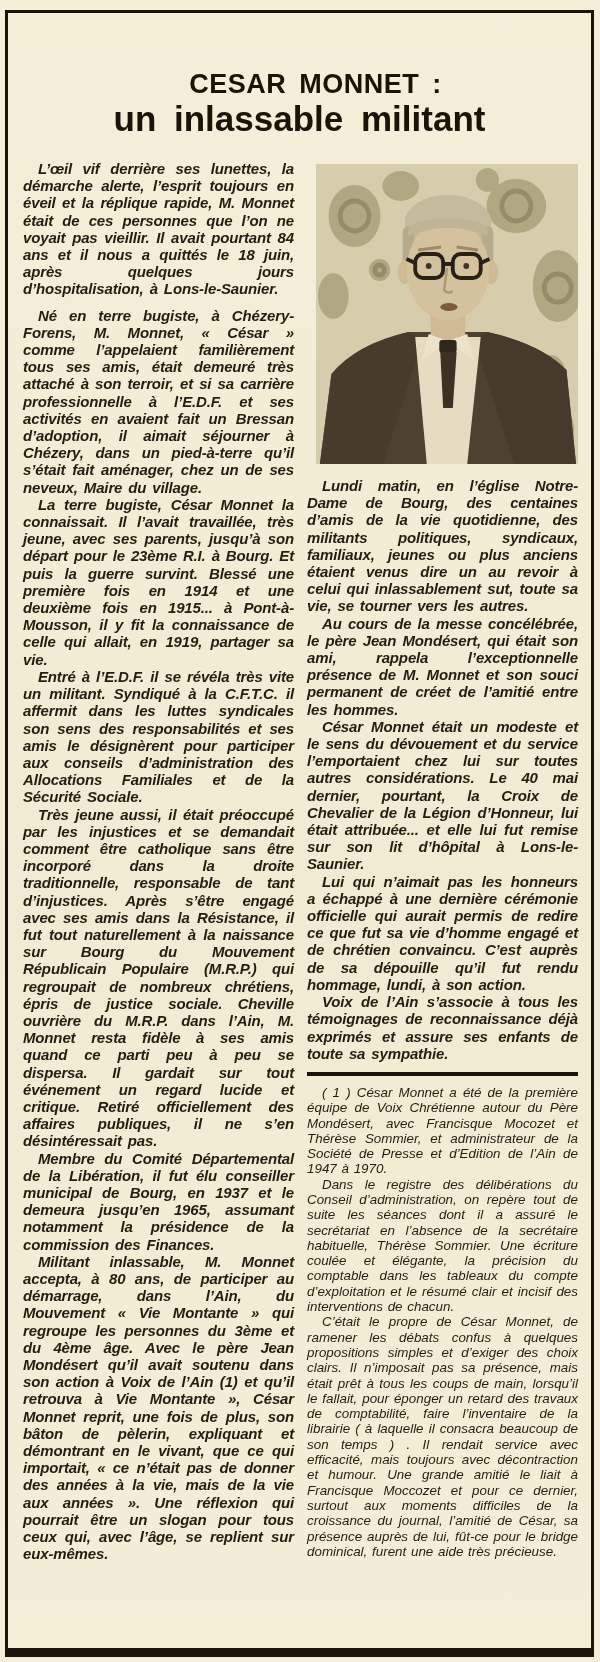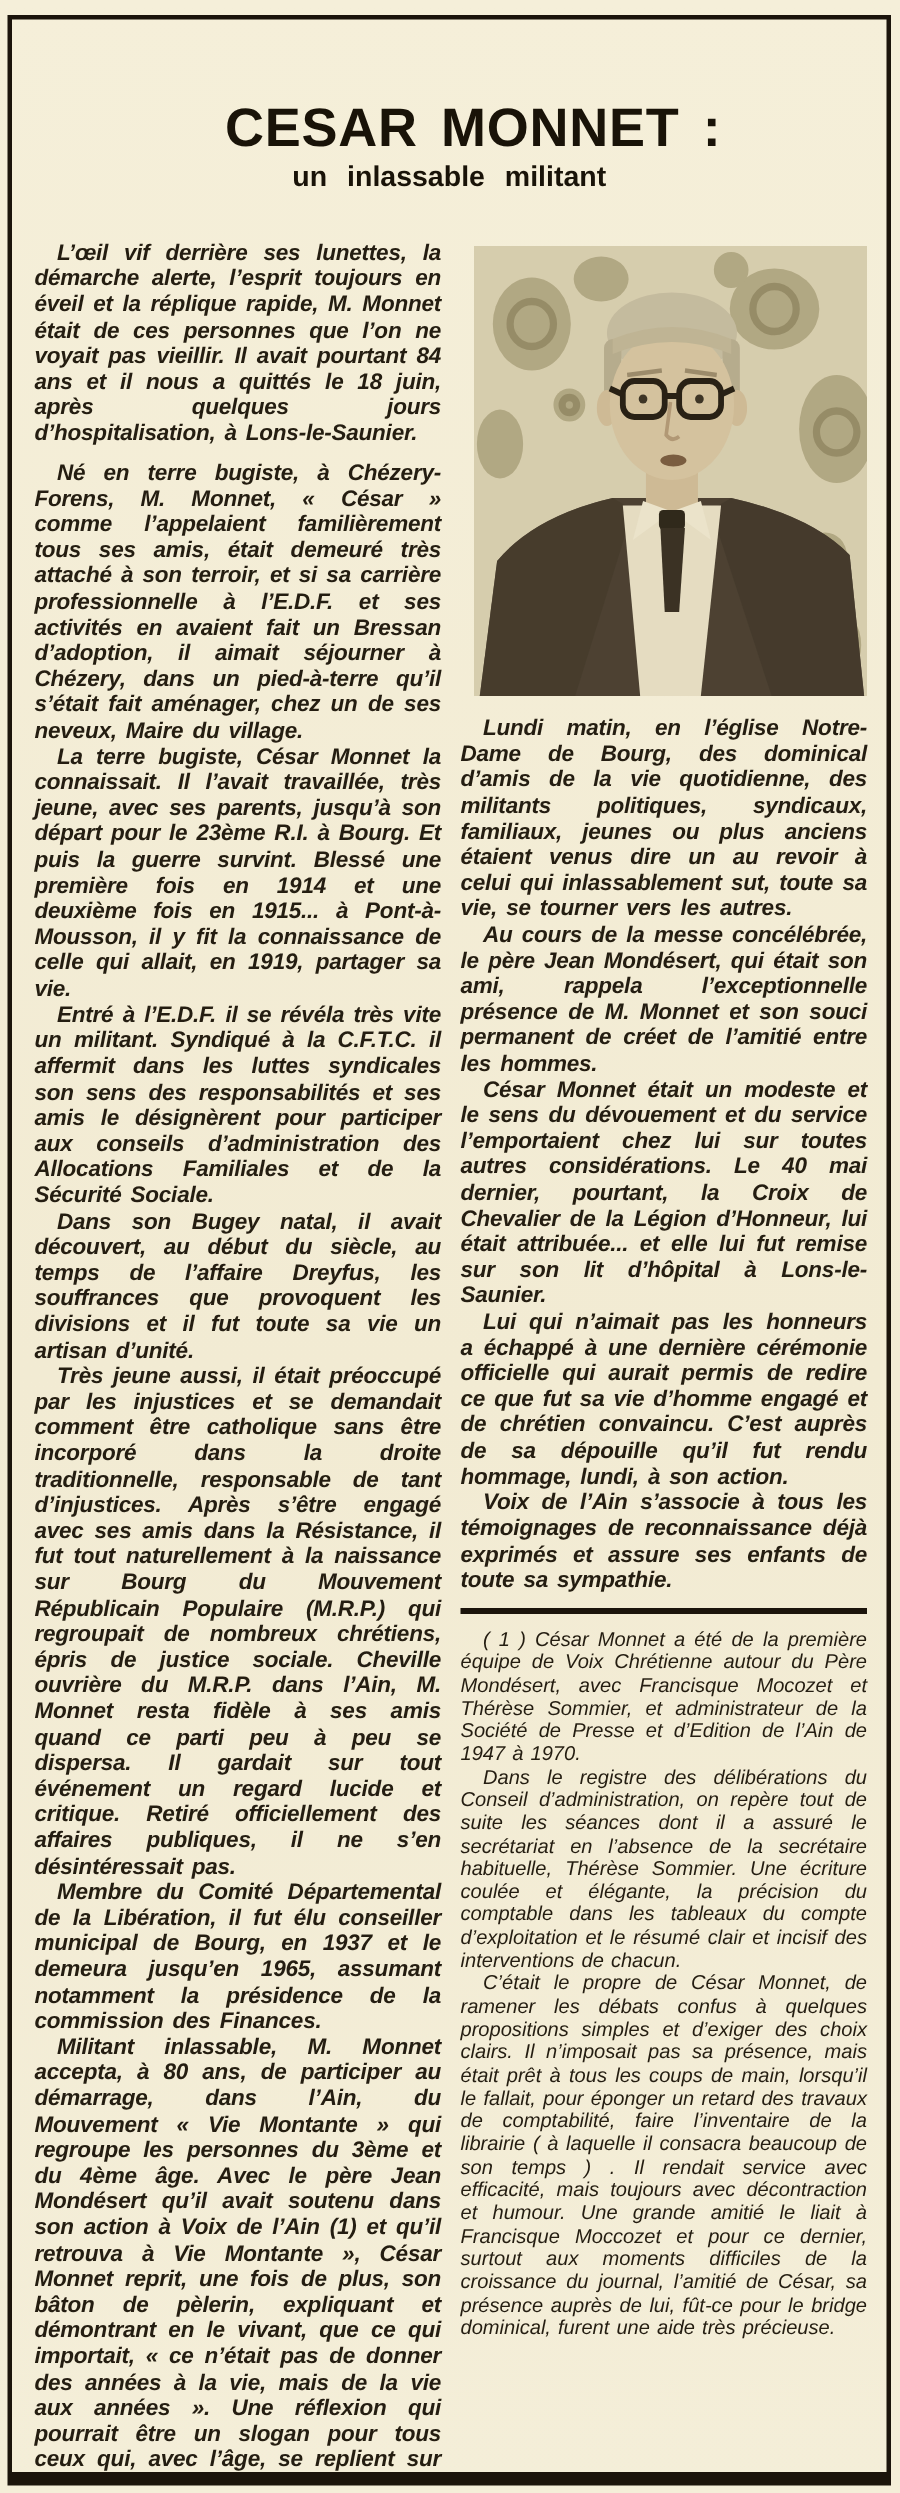--- a/index.html
+++ b/index.html
@@ -30,7 +30,7 @@
     color: #191308;
   }
   .title-l1 {
-    font-size: 36px; line-height: 35px;
+    font-size: 27px; line-height: 35px;
     letter-spacing: 0.5px; word-spacing: 5px; padding-left: 32px;
   }
   .title-l2 {

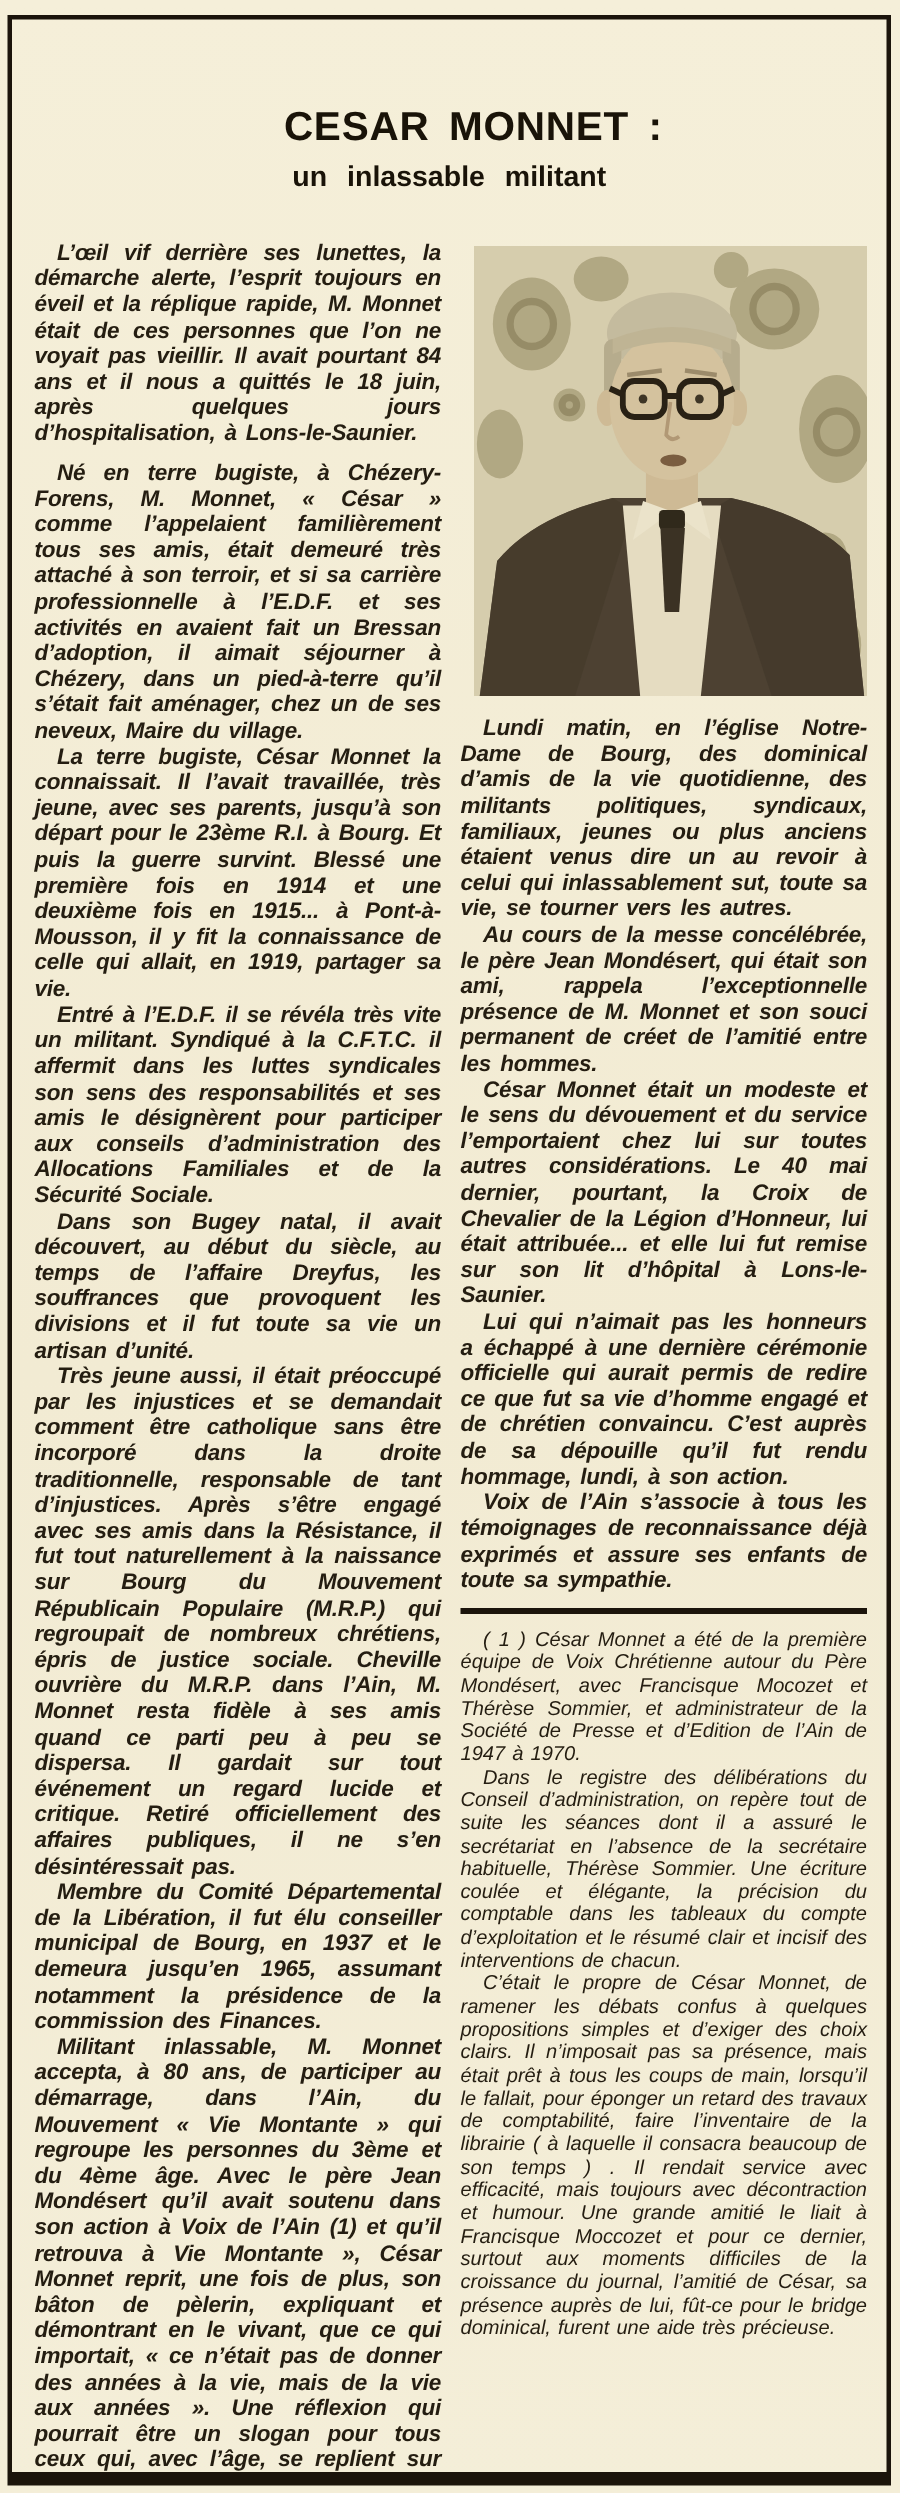--- a/index.html
+++ b/index.html
@@ -34,7 +34,7 @@
     letter-spacing: 0.5px; word-spacing: 5px; padding-left: 32px;
   }
   .title-l2 {
-    font-size: 19px; line-height: 33px;
+    font-size: 35px; line-height: 33px;
     word-spacing: 8px;
   }
   .cols {

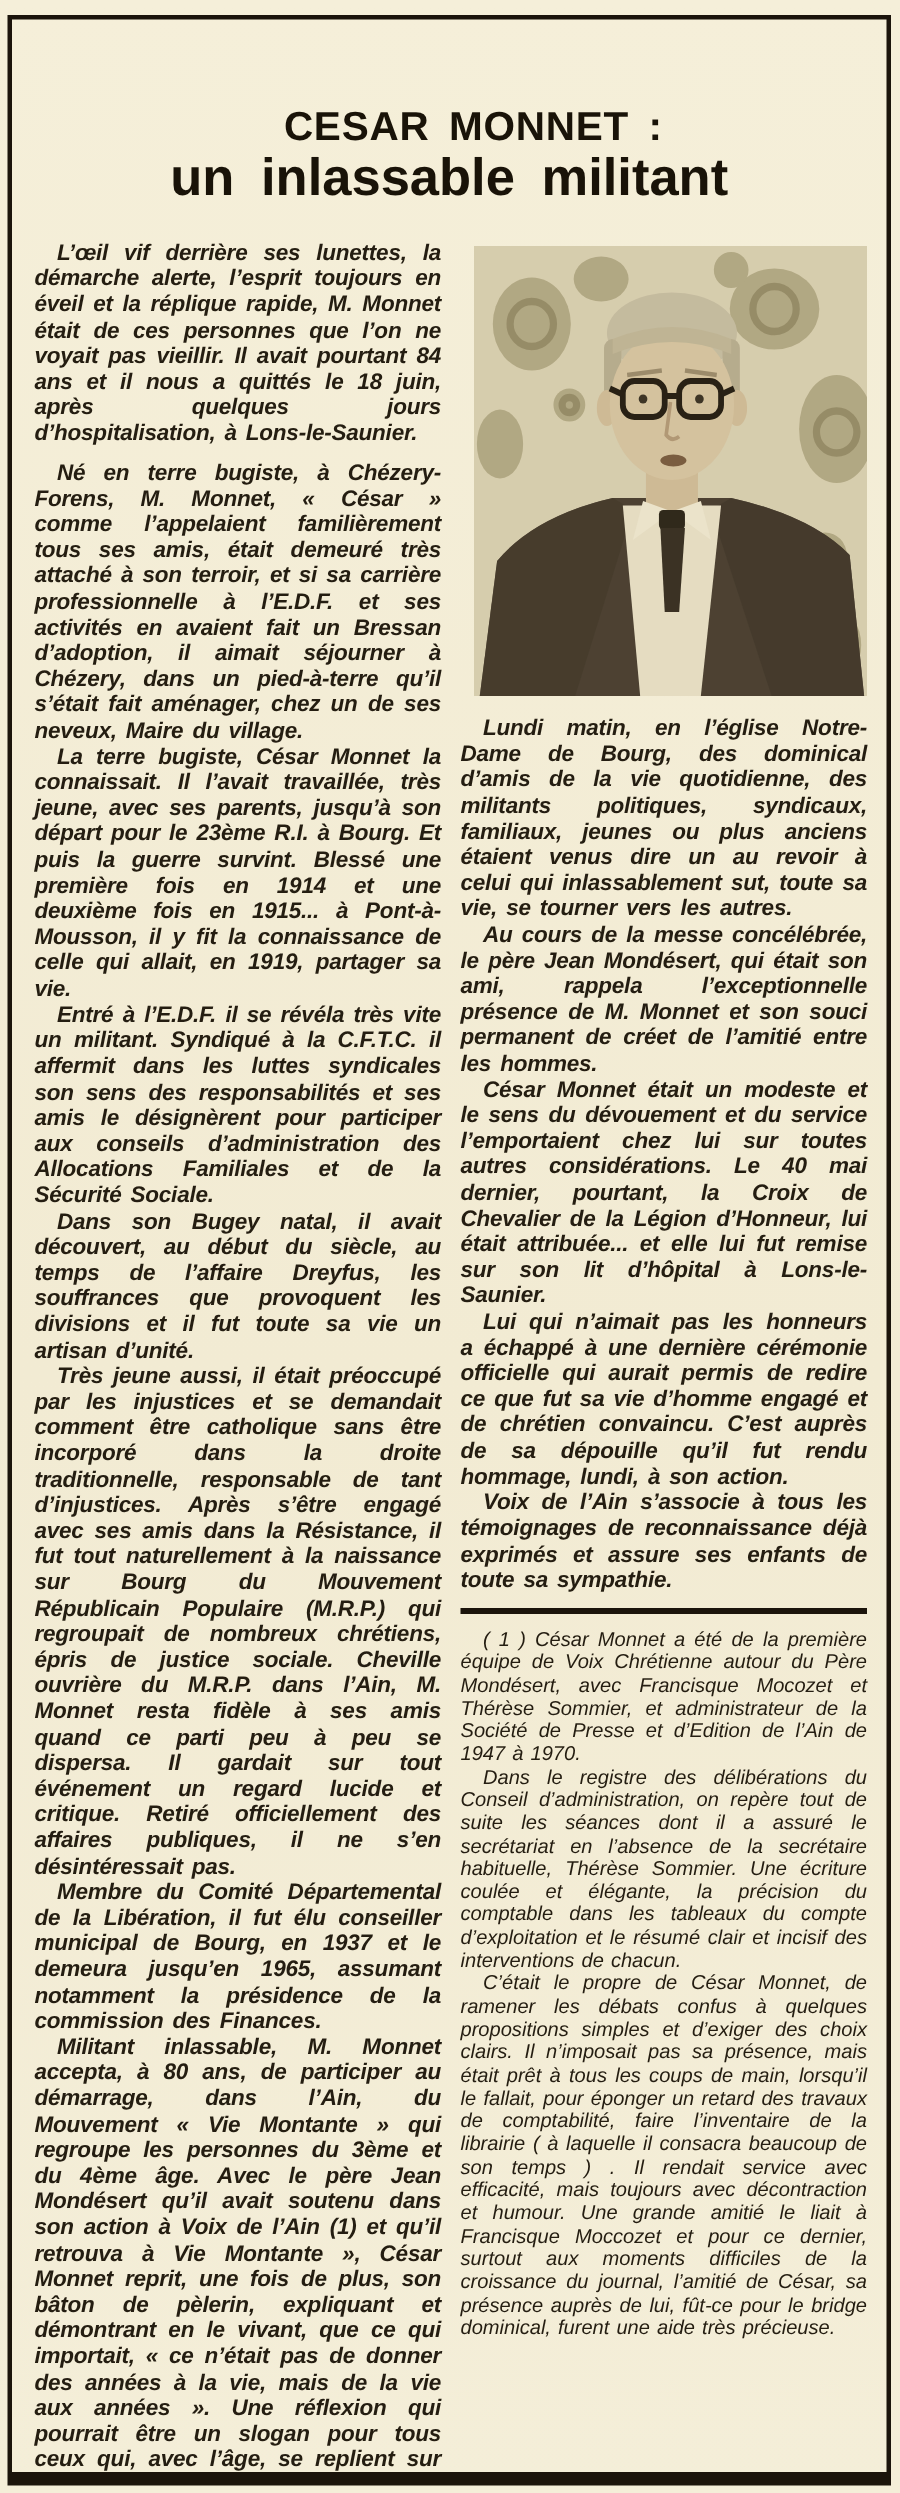--- a/index.html
+++ b/index.html
@@ -155,7 +155,7 @@
           </svg>
         </div>
 
-        <p>Lundi matin, en l’église Notre-Dame de Bourg, des dominical d’amis de la vie quotidienne, des militants politiques, syndicaux, familiaux, jeunes ou plus anciens étaient venus dire un au revoir à celui qui inlassablement sut, toute sa vie, se tourner vers les autres.</p>
+        <p>Lundi matin, en l’église Notre-Dame de Bourg, des centaines d’amis de la vie quotidienne, des militants politiques, syndicaux, familiaux, jeunes ou plus anciens étaient venus dire un au revoir à celui qui inlassablement sut, toute sa vie, se tourner vers les autres.</p>
         <p>Au cours de la messe concélébrée, le père Jean Mondésert, qui était son ami, rappela l’exceptionnelle présence de M. Monnet et son souci permanent de créet de l’amitié entre les hommes.</p>
         <p>César Monnet était un modeste et le sens du dévouement et du service l’emportaient chez lui sur toutes autres considérations. Le 40 mai dernier, pourtant, la Croix de Chevalier de la Légion d’Honneur, lui était attribuée... et elle lui fut remise sur son lit d’hôpital à Lons-le-Saunier.</p>
         <p>Lui qui n’aimait pas les honneurs a échappé à une dernière cérémonie officielle qui aurait permis de redire ce que fut sa vie d’homme engagé et de chrétien convaincu. C’est auprès de sa dépouille qu’il fut rendu hommage, lundi, à son action.</p>

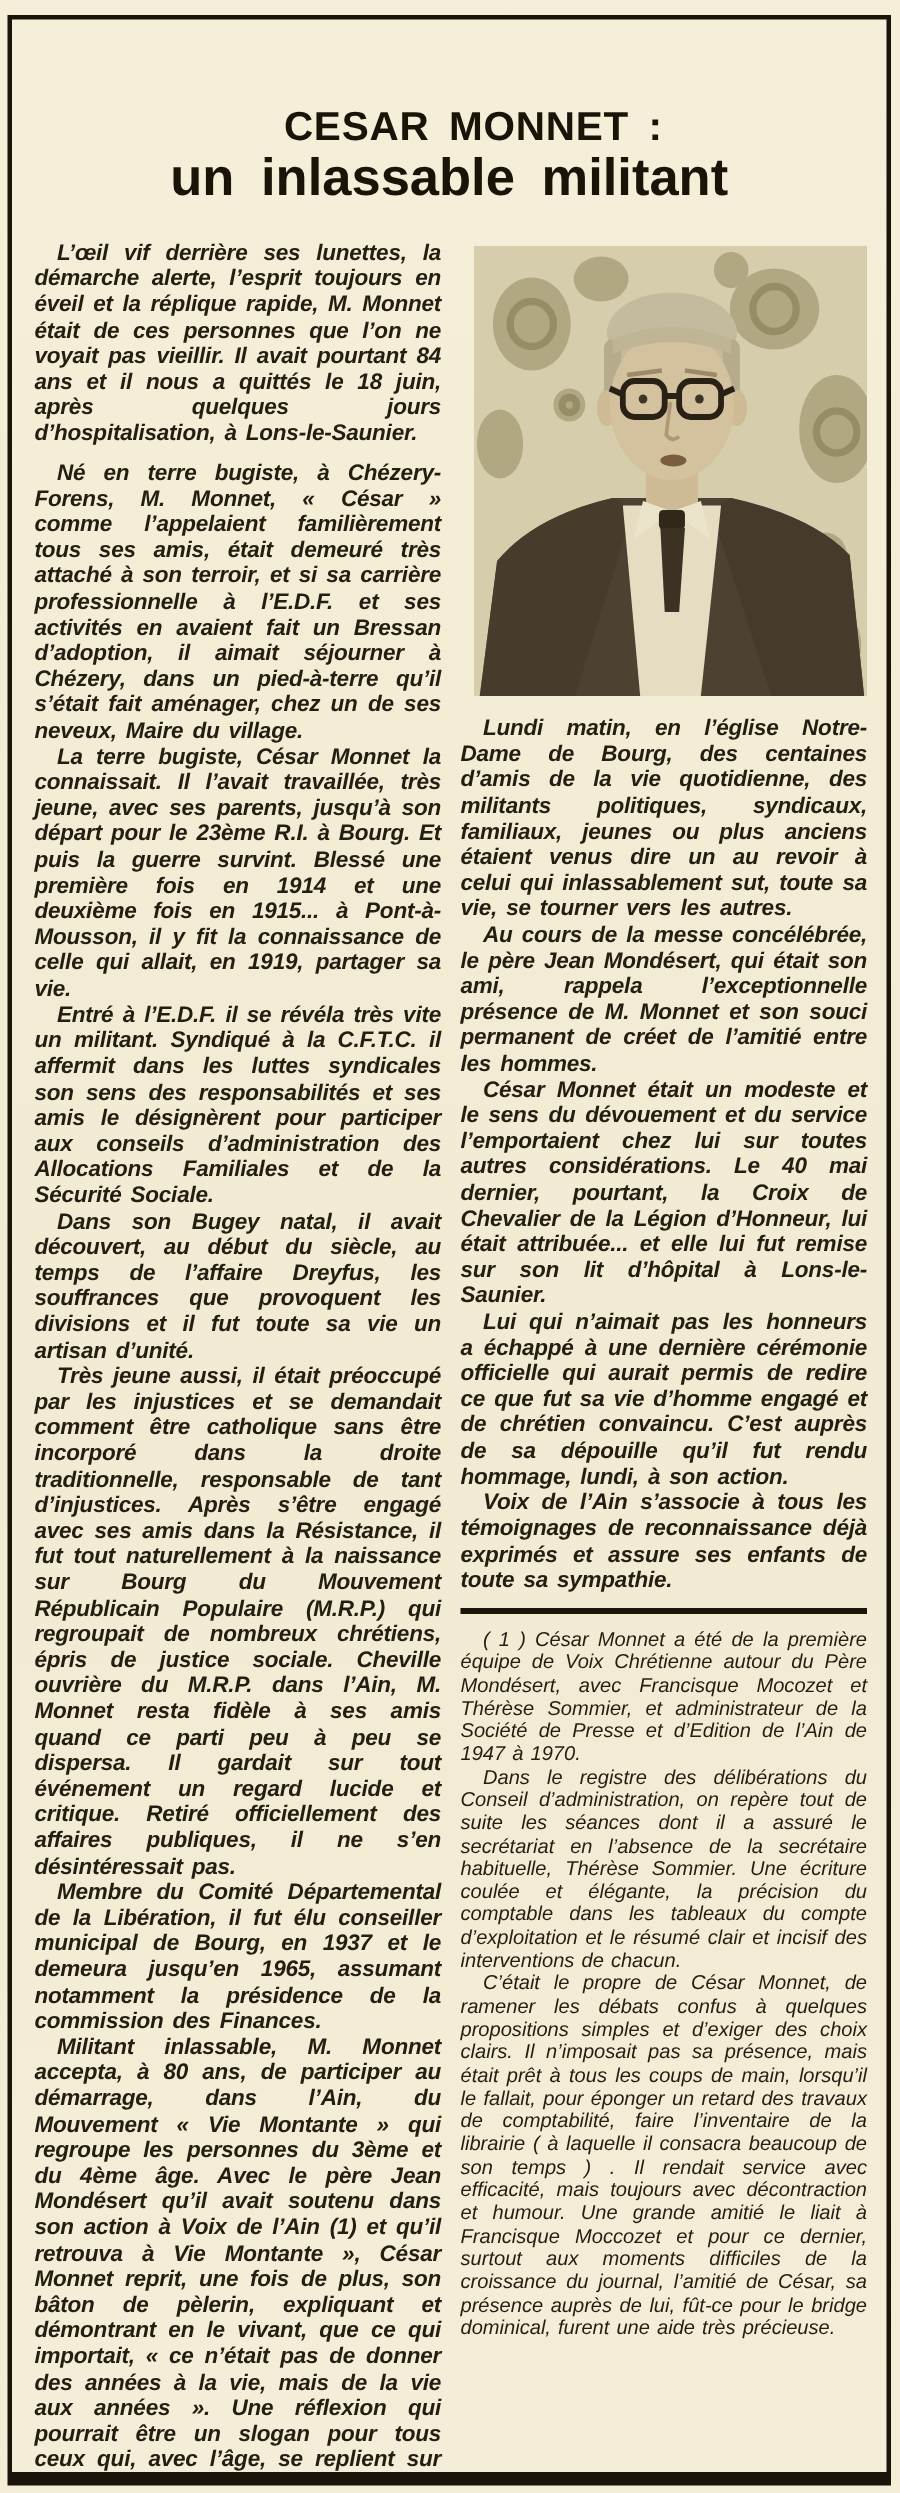--- a/index.html
+++ b/index.html
@@ -92,7 +92,6 @@
         <p>Né en terre bugiste, à Chézery-Forens, M. Monnet, « César » comme l’appelaient familièrement tous ses amis, était demeuré très attaché à son terroir, et si sa carrière professionnelle à l’E.D.F. et ses activités en avaient fait un Bressan d’adoption, il aimait séjourner à Chézery, dans un pied-à-terre qu’il s’était fait aménager, chez un de ses neveux, Maire du village.</p>
         <p>La terre bugiste, César Monnet la connaissait. Il l’avait travaillée, très jeune, avec ses parents, jusqu’à son départ pour le 23ème R.I. à Bourg. Et puis la guerre survint. Blessé une première fois en 1914 et une deuxième fois en 1915... à Pont-à-Mousson, il y fit la connaissance de celle qui allait, en 1919, partager sa vie.</p>
         <p>Entré à l’E.D.F. il se révéla très vite un militant. Syndiqué à la C.F.T.C. il affermit dans les luttes syndicales son sens des responsabilités et ses amis le désignèrent pour participer aux conseils d’administration des Allocations Familiales et de la Sécurité Sociale.</p>
-        <p>Dans son Bugey natal, il avait découvert, au début du siècle, au temps de l’affaire Dreyfus, les souffrances que provoquent les divisions et il fut toute sa vie un artisan d’unité.</p>
         <p>Très jeune aussi, il était préoccupé par les injustices et se demandait comment être catholique sans être incorporé dans la droite traditionnelle, responsable de tant d’injustices. Après s’être engagé avec ses amis dans la Résistance, il fut tout naturellement à la naissance sur Bourg du Mouvement Républicain Populaire (M.R.P.) qui regroupait de nombreux chrétiens, épris de justice sociale. Cheville ouvrière du M.R.P. dans l’Ain, M. Monnet resta fidèle à ses amis quand ce parti peu à peu se dispersa. Il gardait sur tout événement un regard lucide et critique. Retiré officiellement des affaires publiques, il ne s’en désintéressait pas.</p>
         <p>Membre du Comité Départemental de la Libération, il fut élu conseiller municipal de Bourg, en 1937 et le demeura jusqu’en 1965, assumant notamment la présidence de la commission des Finances.</p>
         <p>Militant inlassable, M. Monnet accepta, à 80 ans, de participer au démarrage, dans l’Ain, du Mouvement « Vie Montante » qui regroupe les personnes du 3ème et du 4ème âge. Avec le père Jean Mondésert qu’il avait soutenu dans son action à Voix de l’Ain (1) et qu’il retrouva à  Vie Montante », César Monnet reprit, une fois de plus, son bâton de pèlerin, expliquant et démontrant en le vivant, que ce qui importait, « ce n’était pas de donner des années à la vie, mais de la vie aux années ». Une réflexion qui pourrait être un slogan pour tous ceux qui, avec l’âge, se replient sur eux-mêmes.</p>

